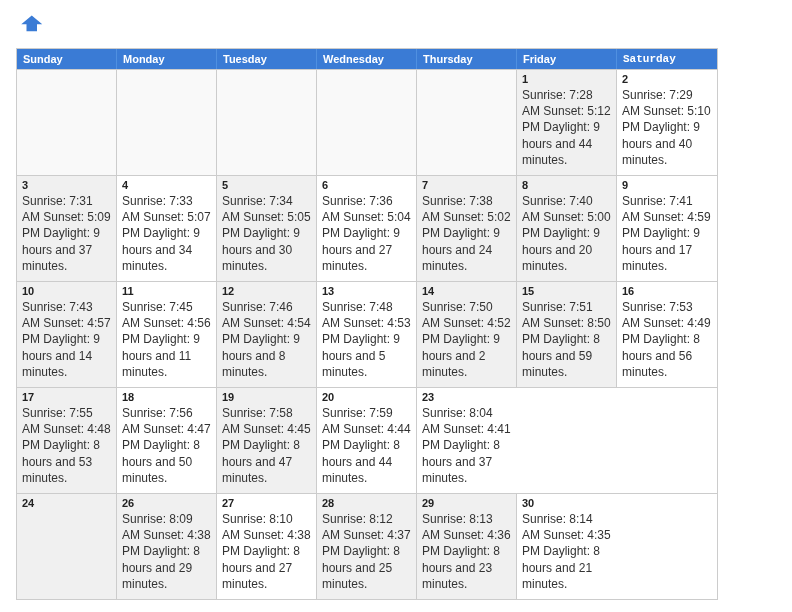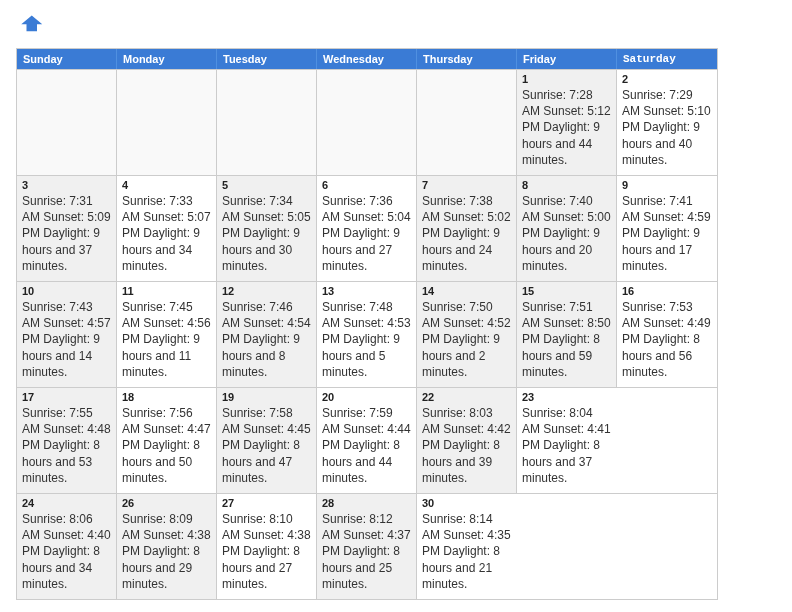--- a/index.html
+++ b/index.html
@@ -269,12 +269,6 @@
 Sunset: 4:44 PM
 Daylight: 8 hours and 44 minutes.</div>
           </div>
-          <div class="cal-cell shaded">
-            <div class="day-num">22</div>
-            <div class="day-info">Sunrise: 8:03 AM
-Sunset: 4:42 PM
-Daylight: 8 hours and 39 minutes.</div>
-          </div>
           <div class="cal-cell">
             <div class="day-num">23</div>
             <div class="day-info">Sunrise: 8:04 AM

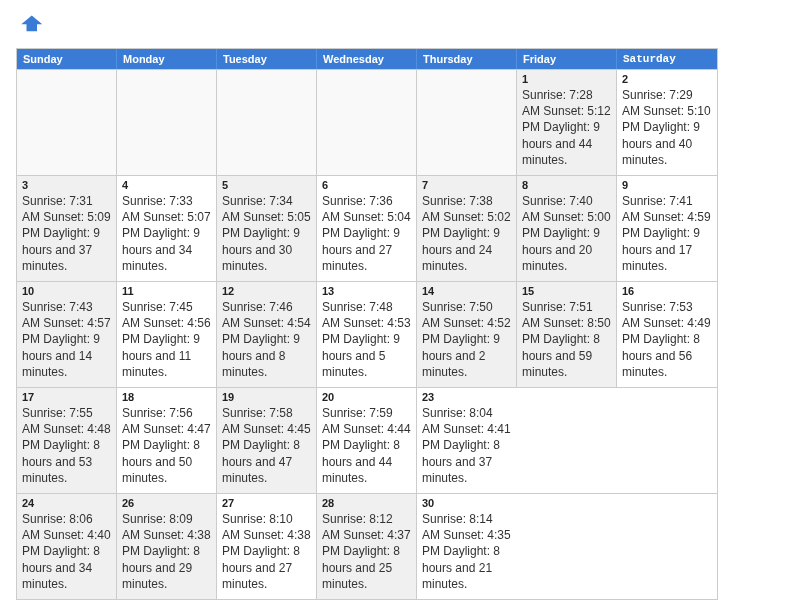--- a/index.html
+++ b/index.html
@@ -301,6 +301,12 @@
 Sunset: 4:37 PM
 Daylight: 8 hours and 25 minutes.</div>
           </div>
+          <div class="cal-cell shaded">
+            <div class="day-num">29</div>
+            <div class="day-info">Sunrise: 8:13 AM
+Sunset: 4:36 PM
+Daylight: 8 hours and 23 minutes.</div>
+          </div>
           <div class="cal-cell">
             <div class="day-num">30</div>
             <div class="day-info">Sunrise: 8:14 AM

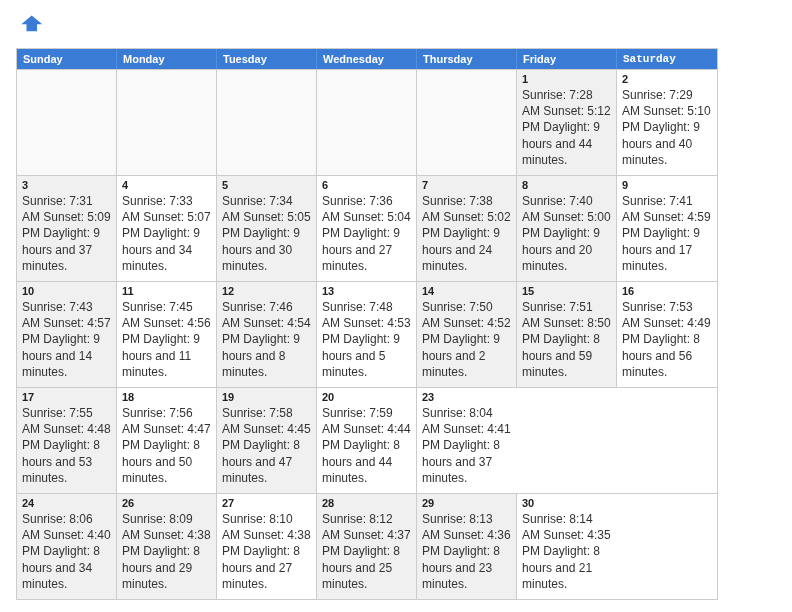--- a/index.html
+++ b/index.html
@@ -279,9 +279,6 @@
         <div class="cal-row">
           <div class="cal-cell shaded">
             <div class="day-num">24</div>
-            <div class="day-info">Sunrise: 8:06 AM
-Sunset: 4:40 PM
-Daylight: 8 hours and 34 minutes.</div>
           </div>
           <div class="cal-cell shaded">
             <div class="day-num">26</div>

